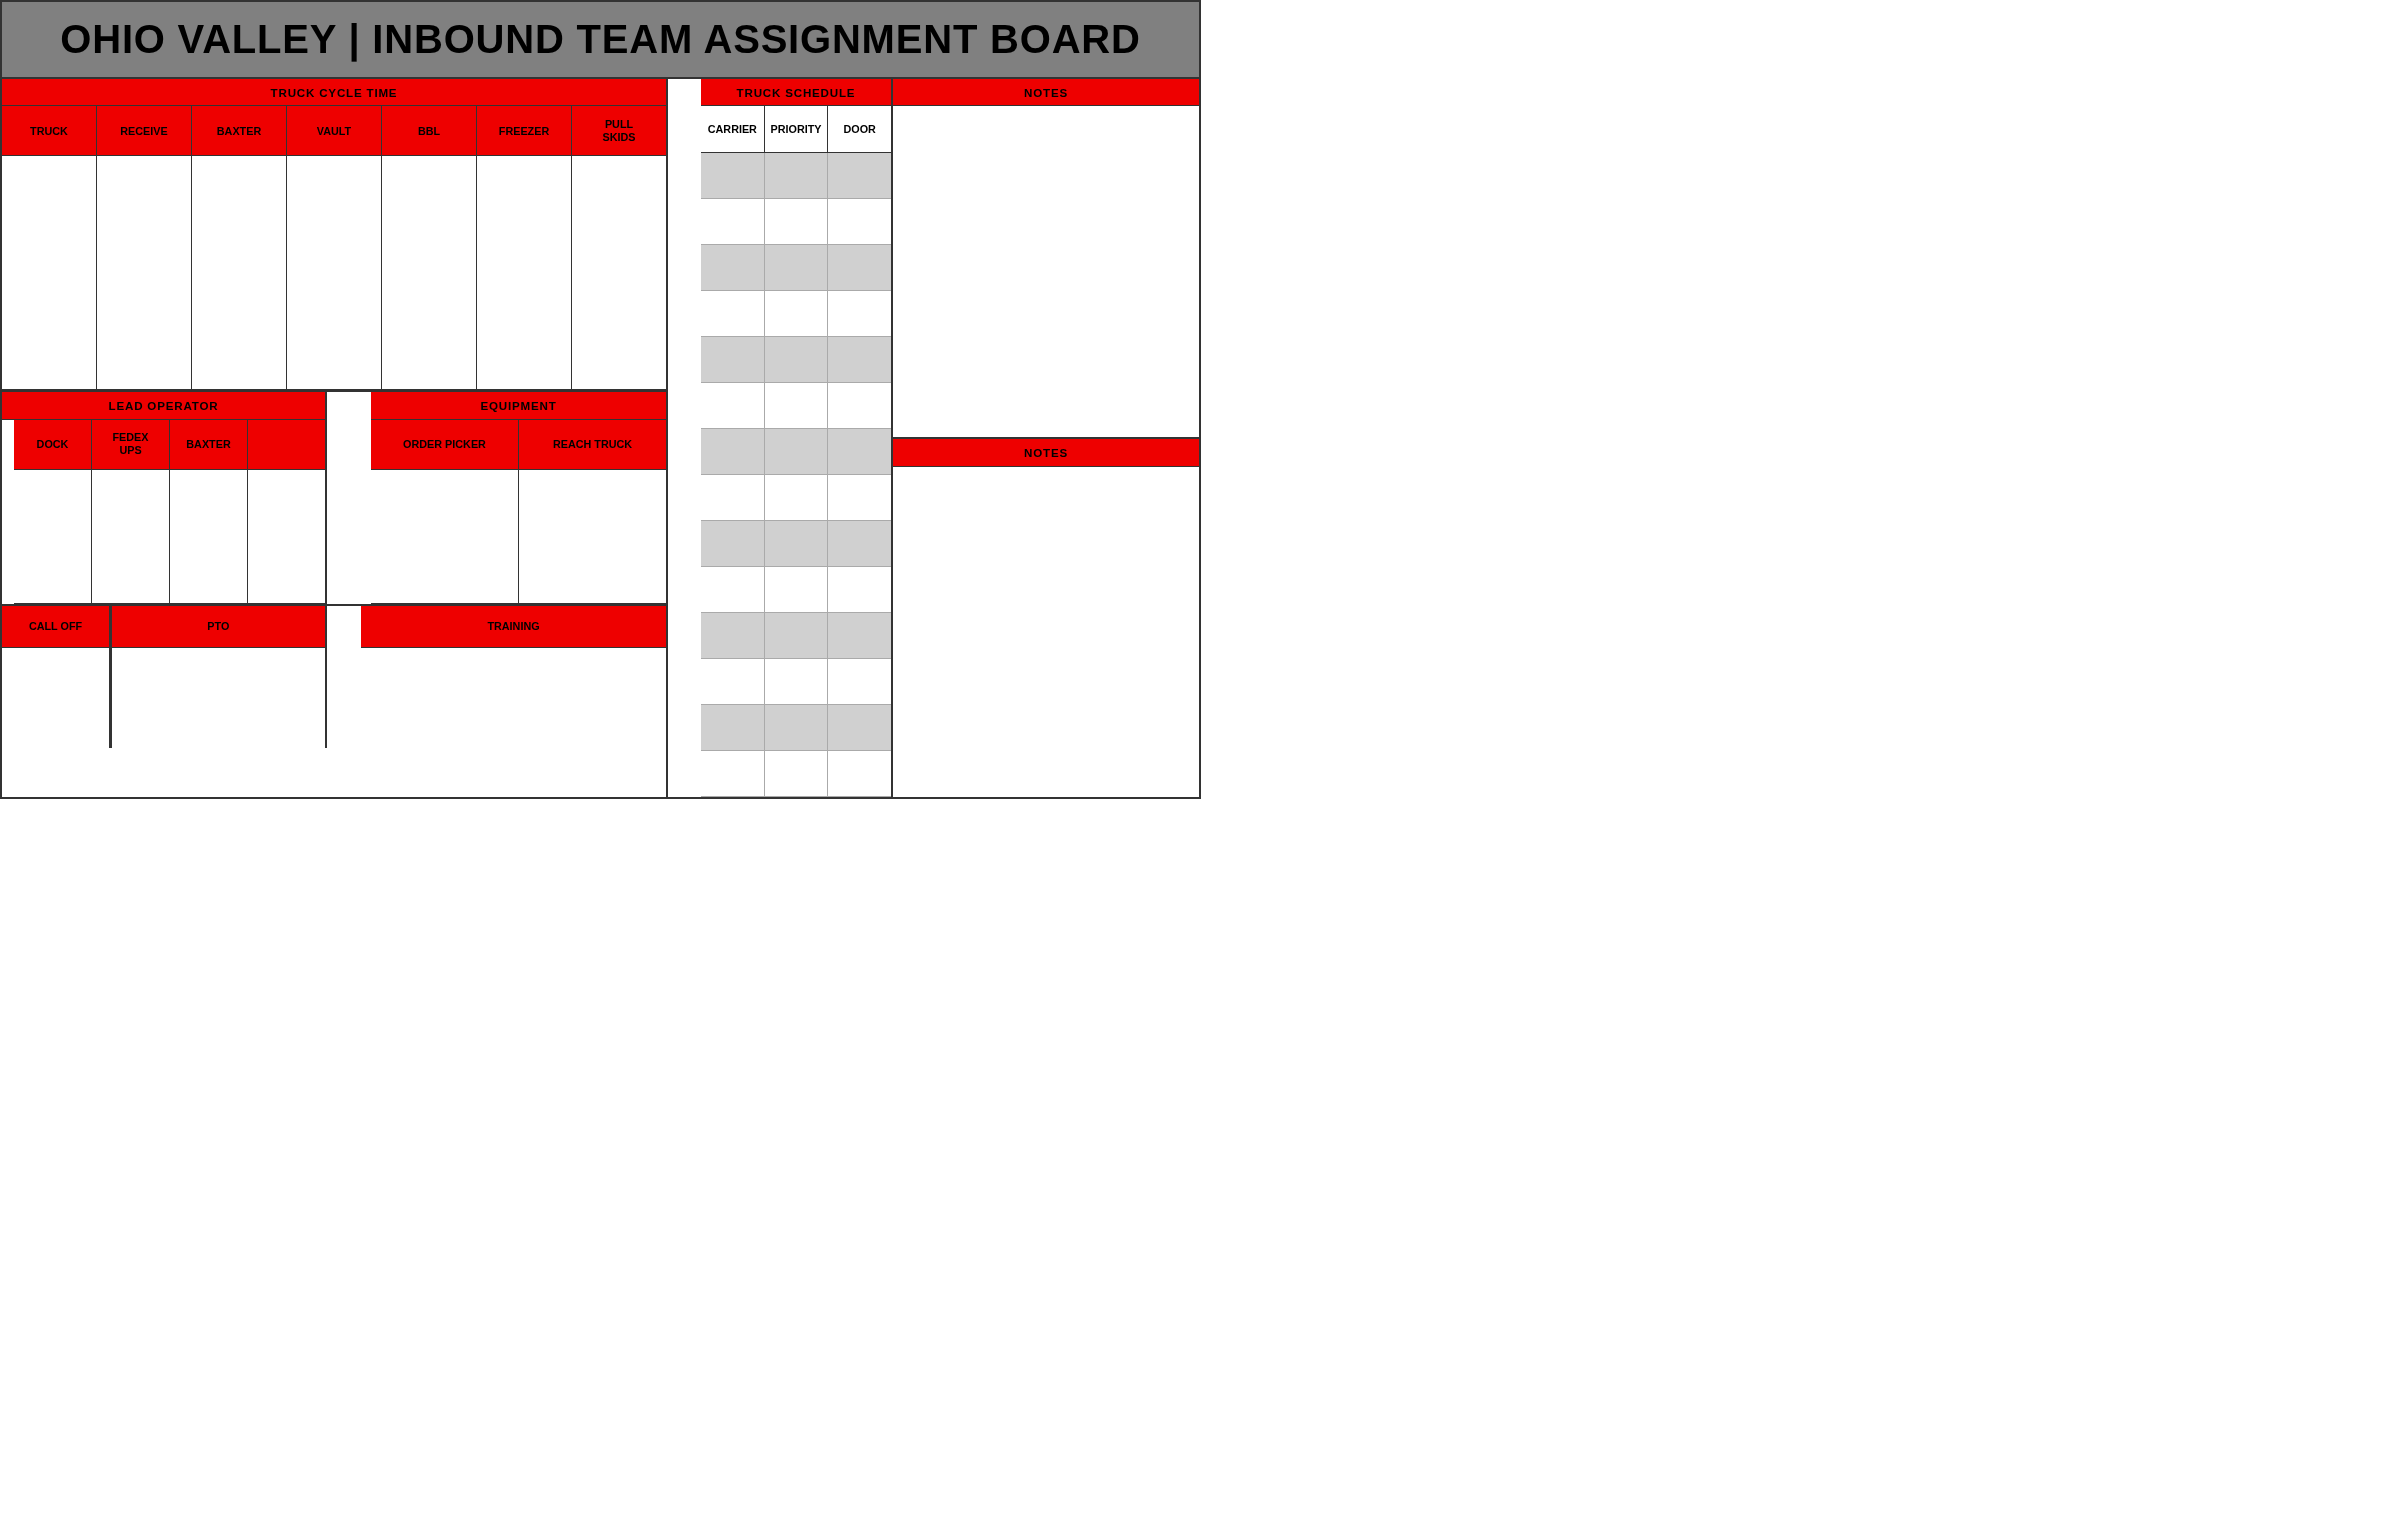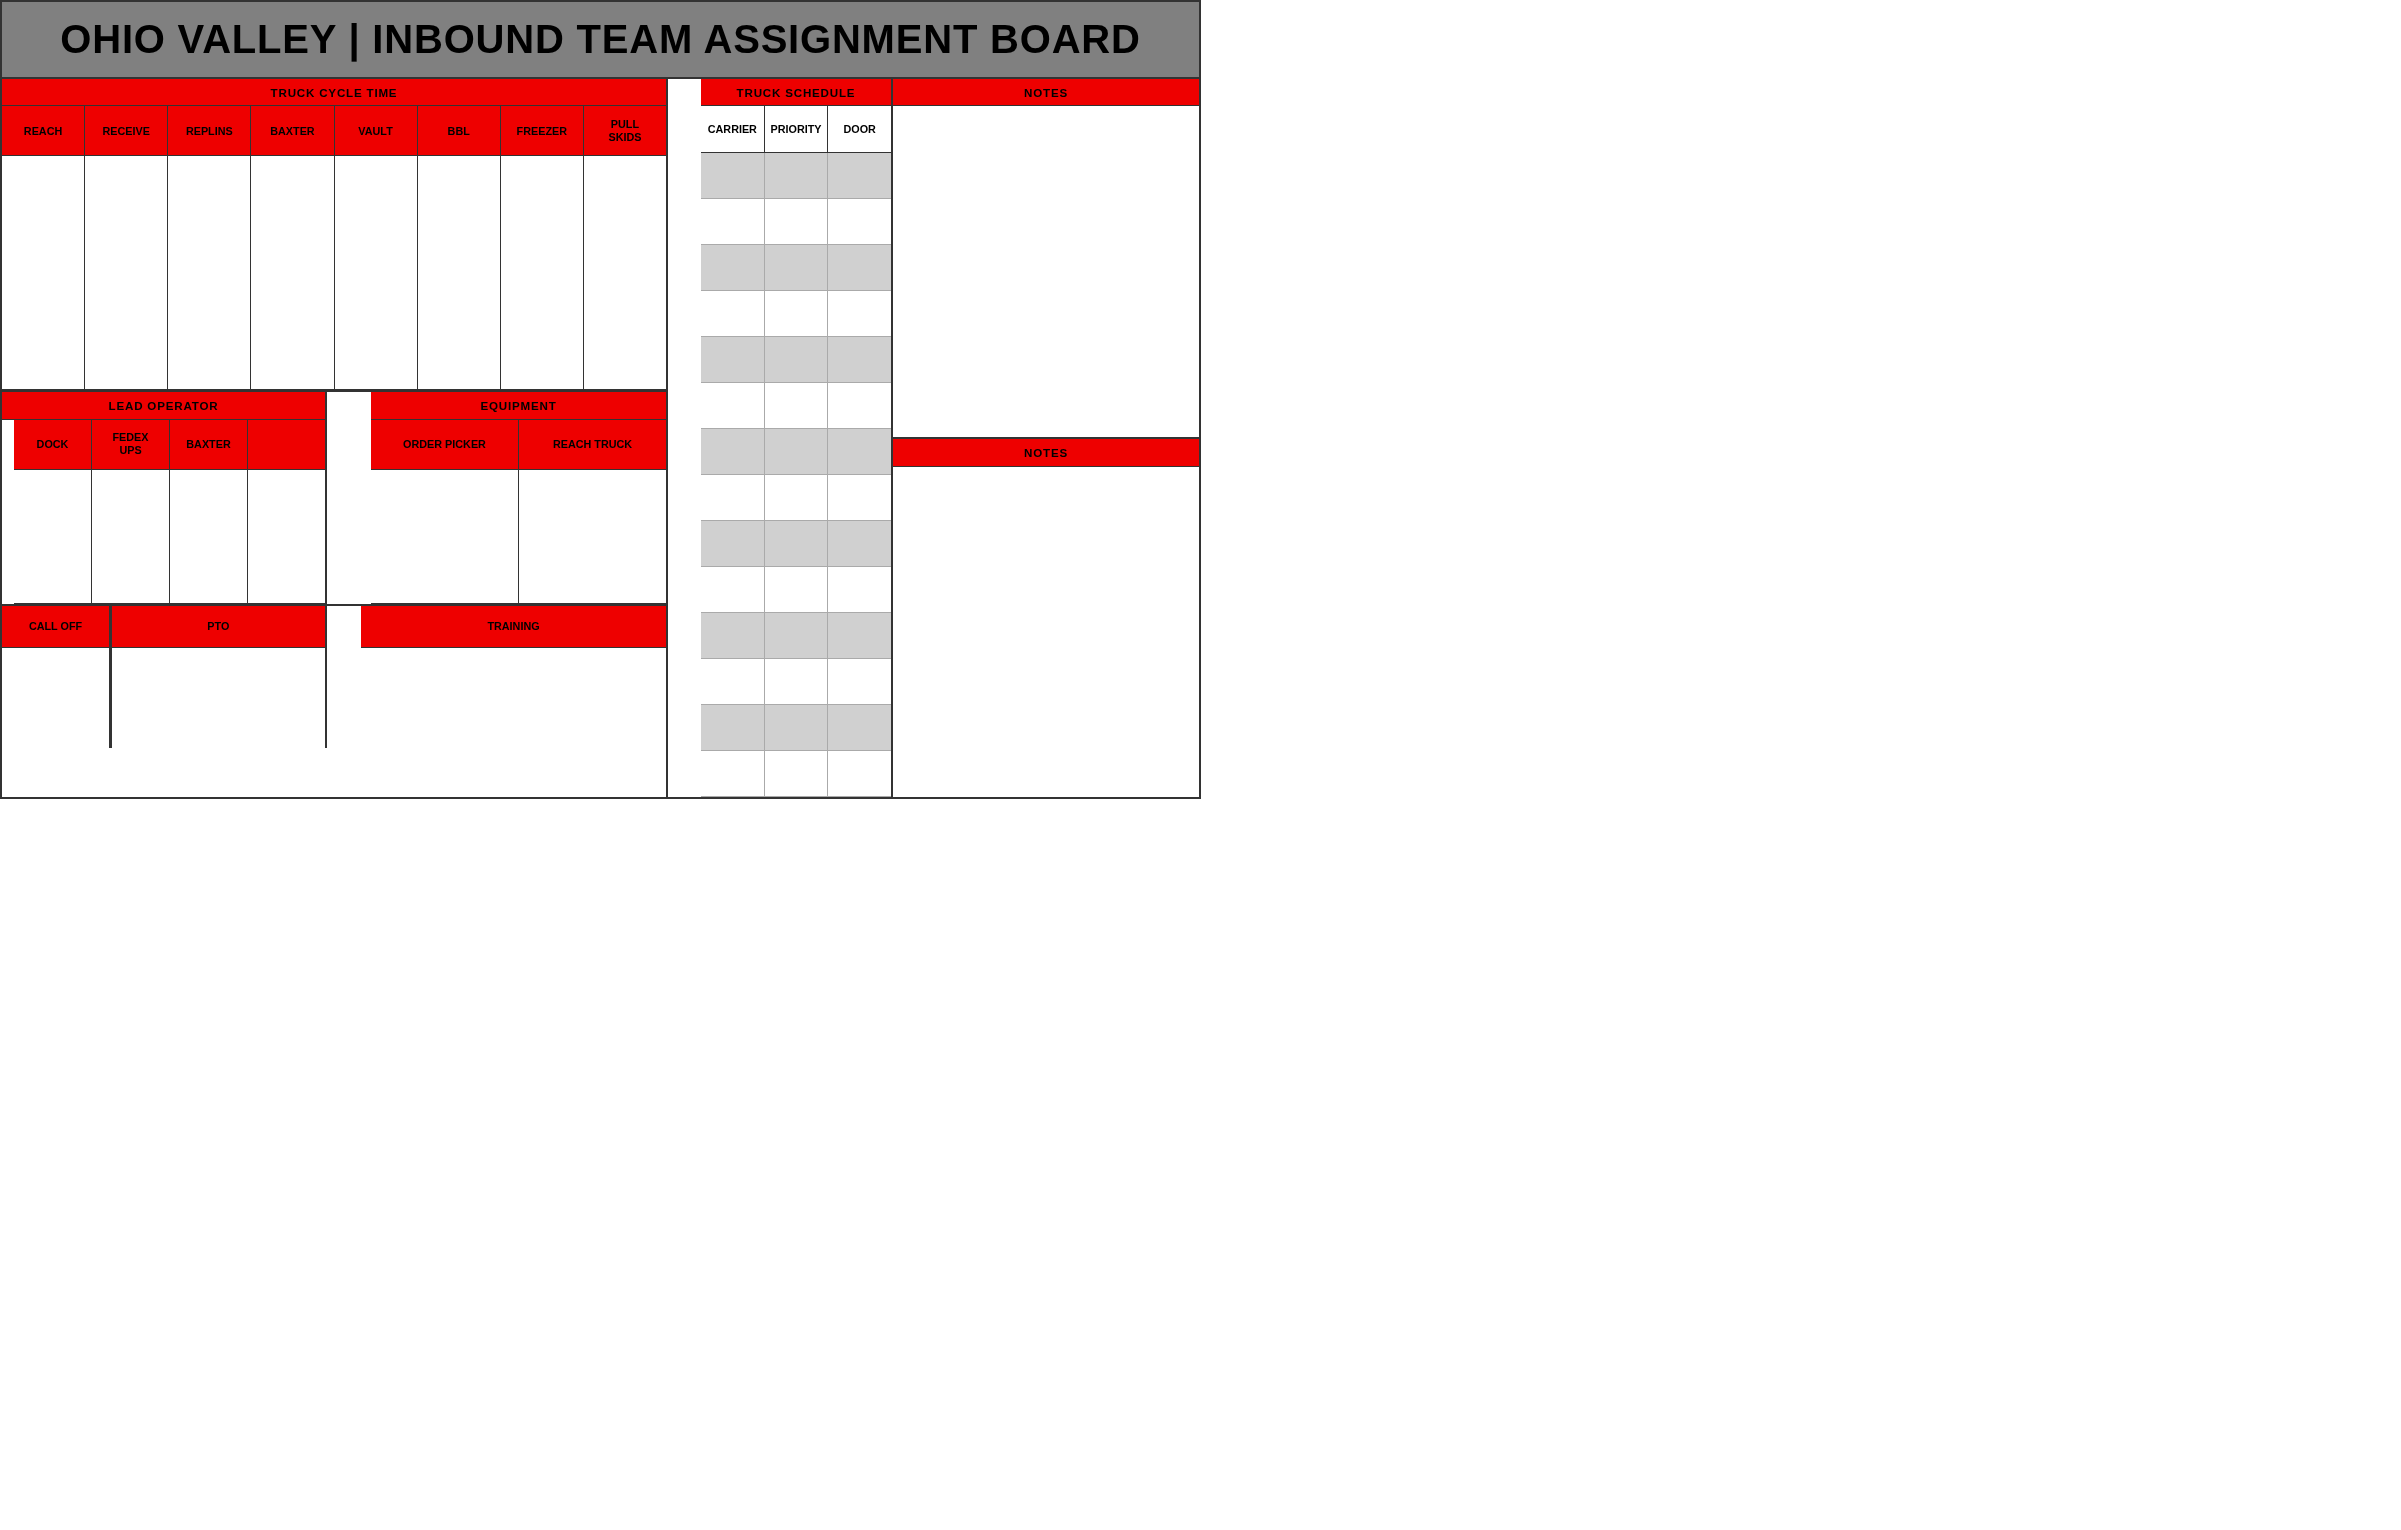--- a/index.html
+++ b/index.html
@@ -381,7 +381,7 @@
       <div class="cycle-time-columns">
 
         <div class="cycle-col">
-          <div class="cycle-col-header">REACH</div>
+          <div class="cycle-col-header">TRUCK</div>
           <div class="cycle-col-body"></div>
         </div>
 

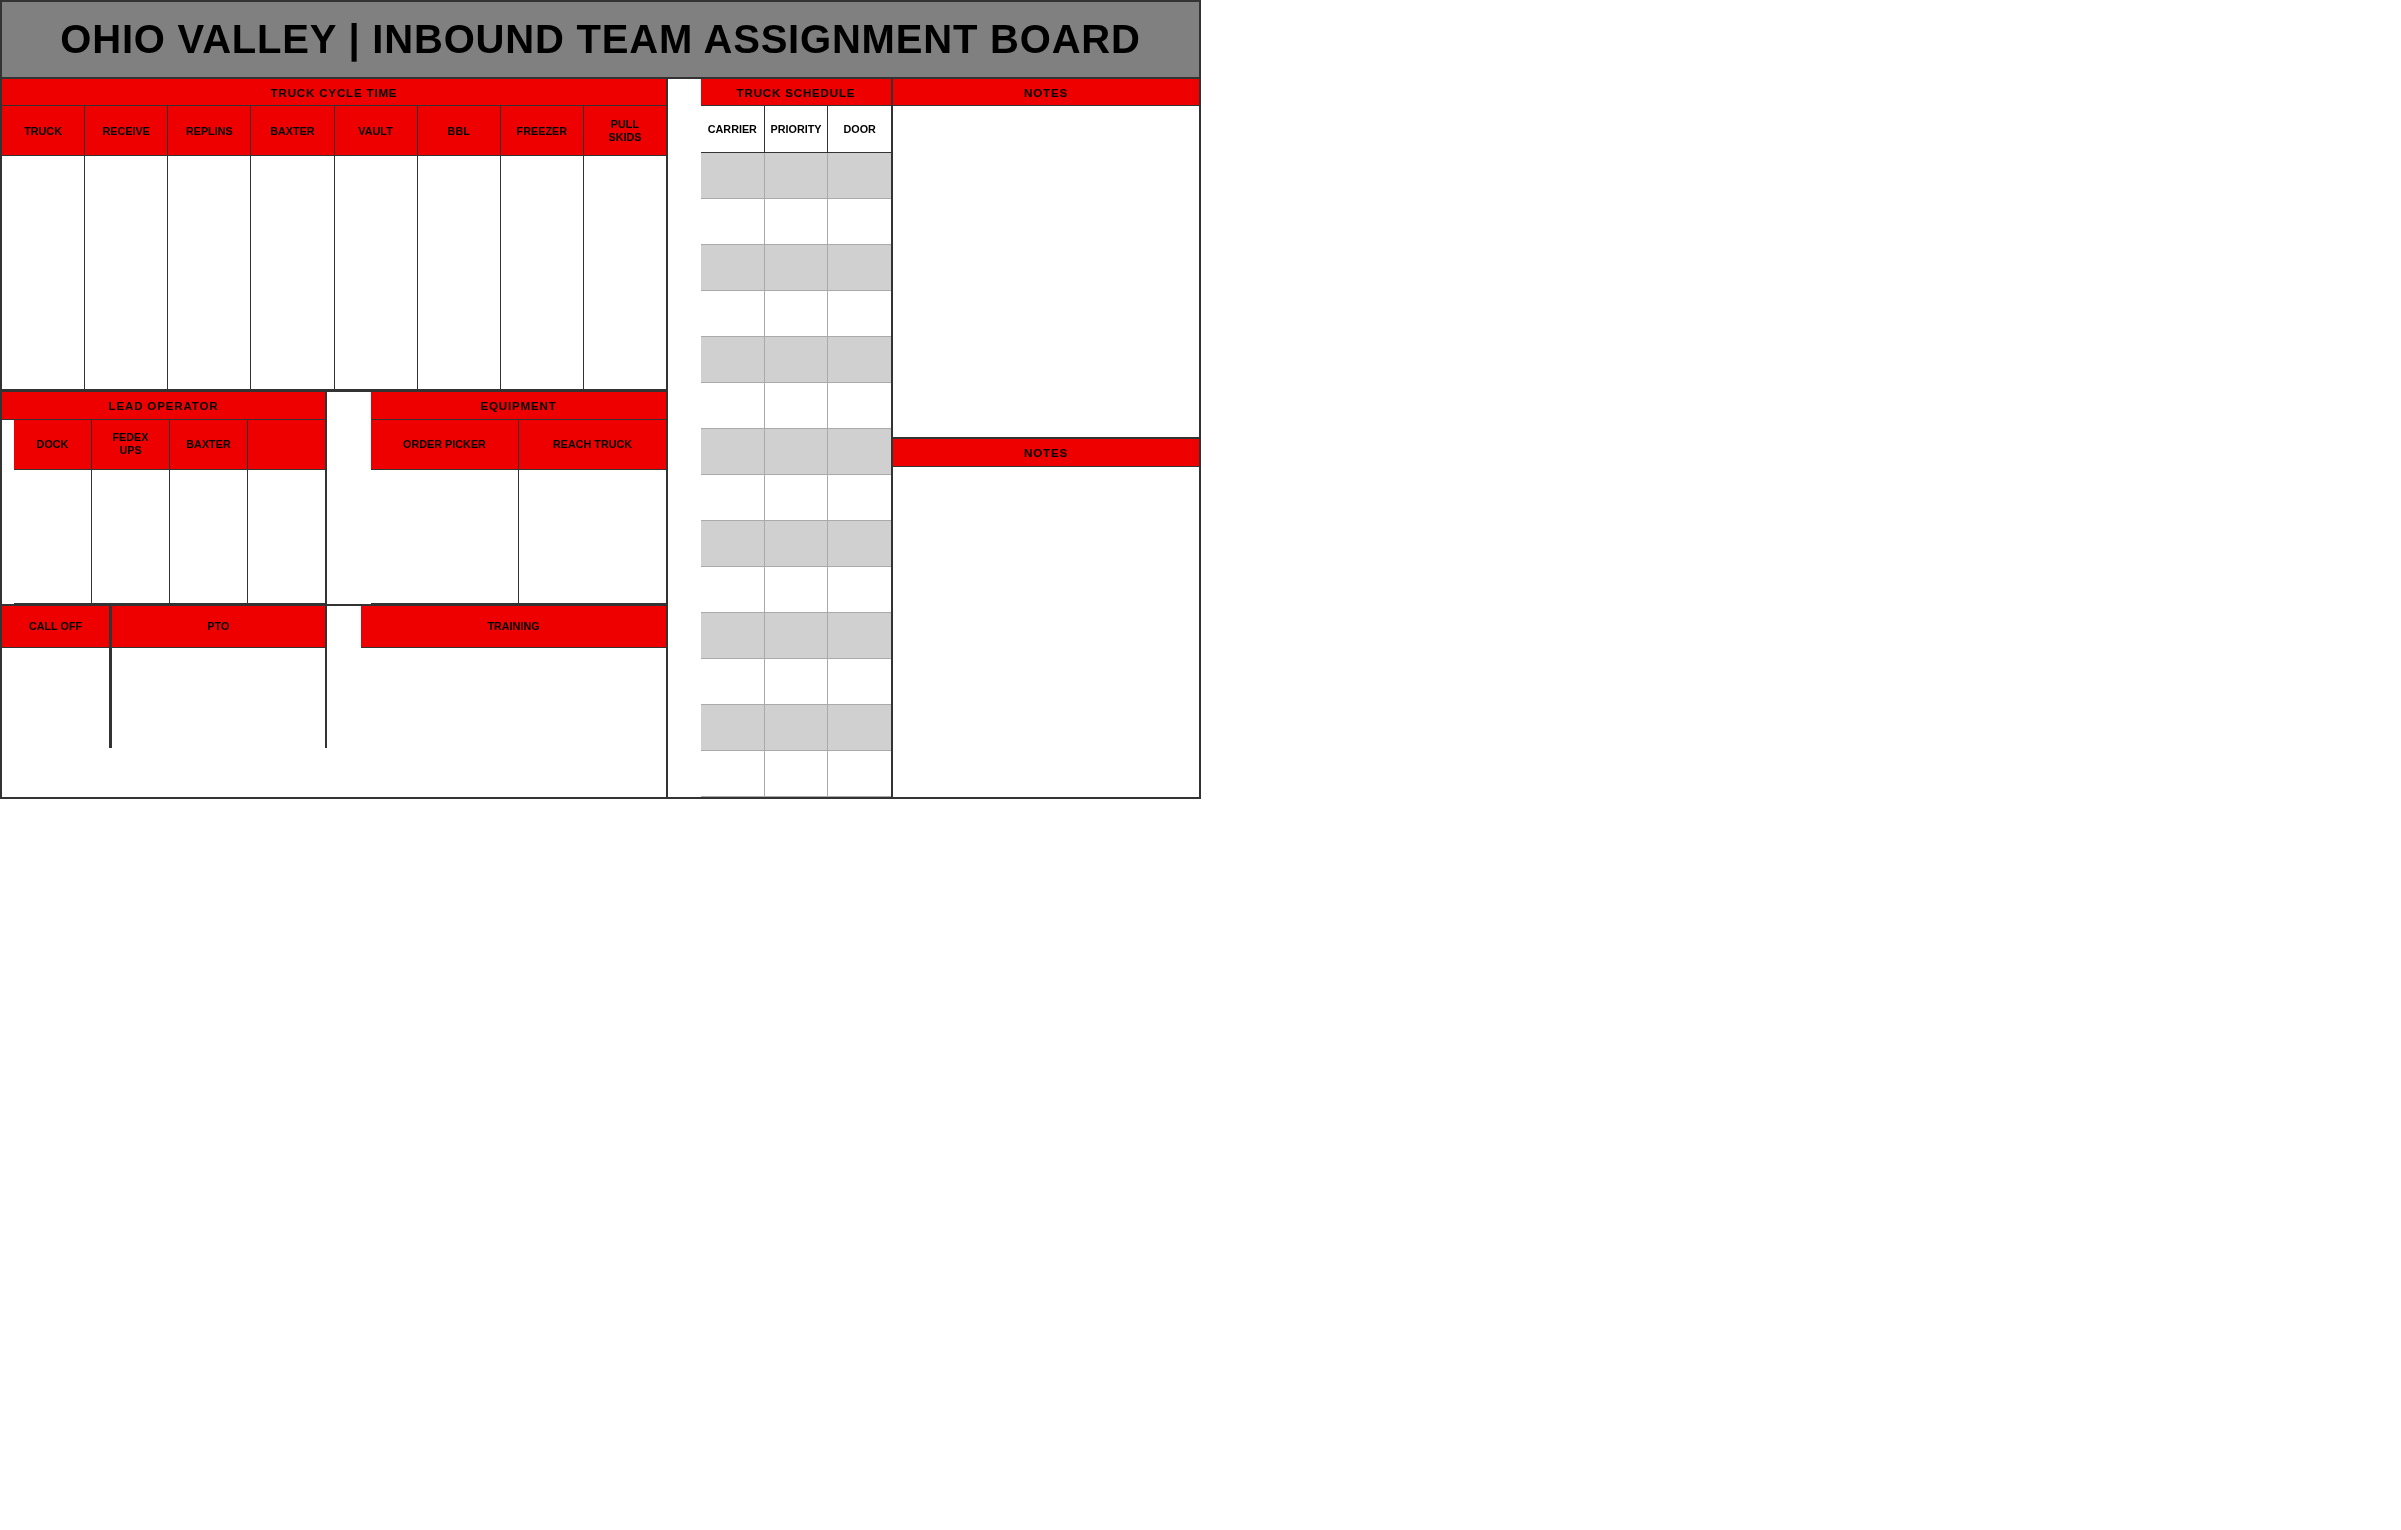--- a/index.html
+++ b/index.html
@@ -390,10 +390,6 @@
           <div class="cycle-col-body"></div>
         </div>
 
-        <div class="cycle-col">
-          <div class="cycle-col-header">REPLINS</div>
-          <div class="cycle-col-body"></div>
-        </div>
 
         <div class="cycle-col">
           <div class="cycle-col-header">BAXTER</div>

